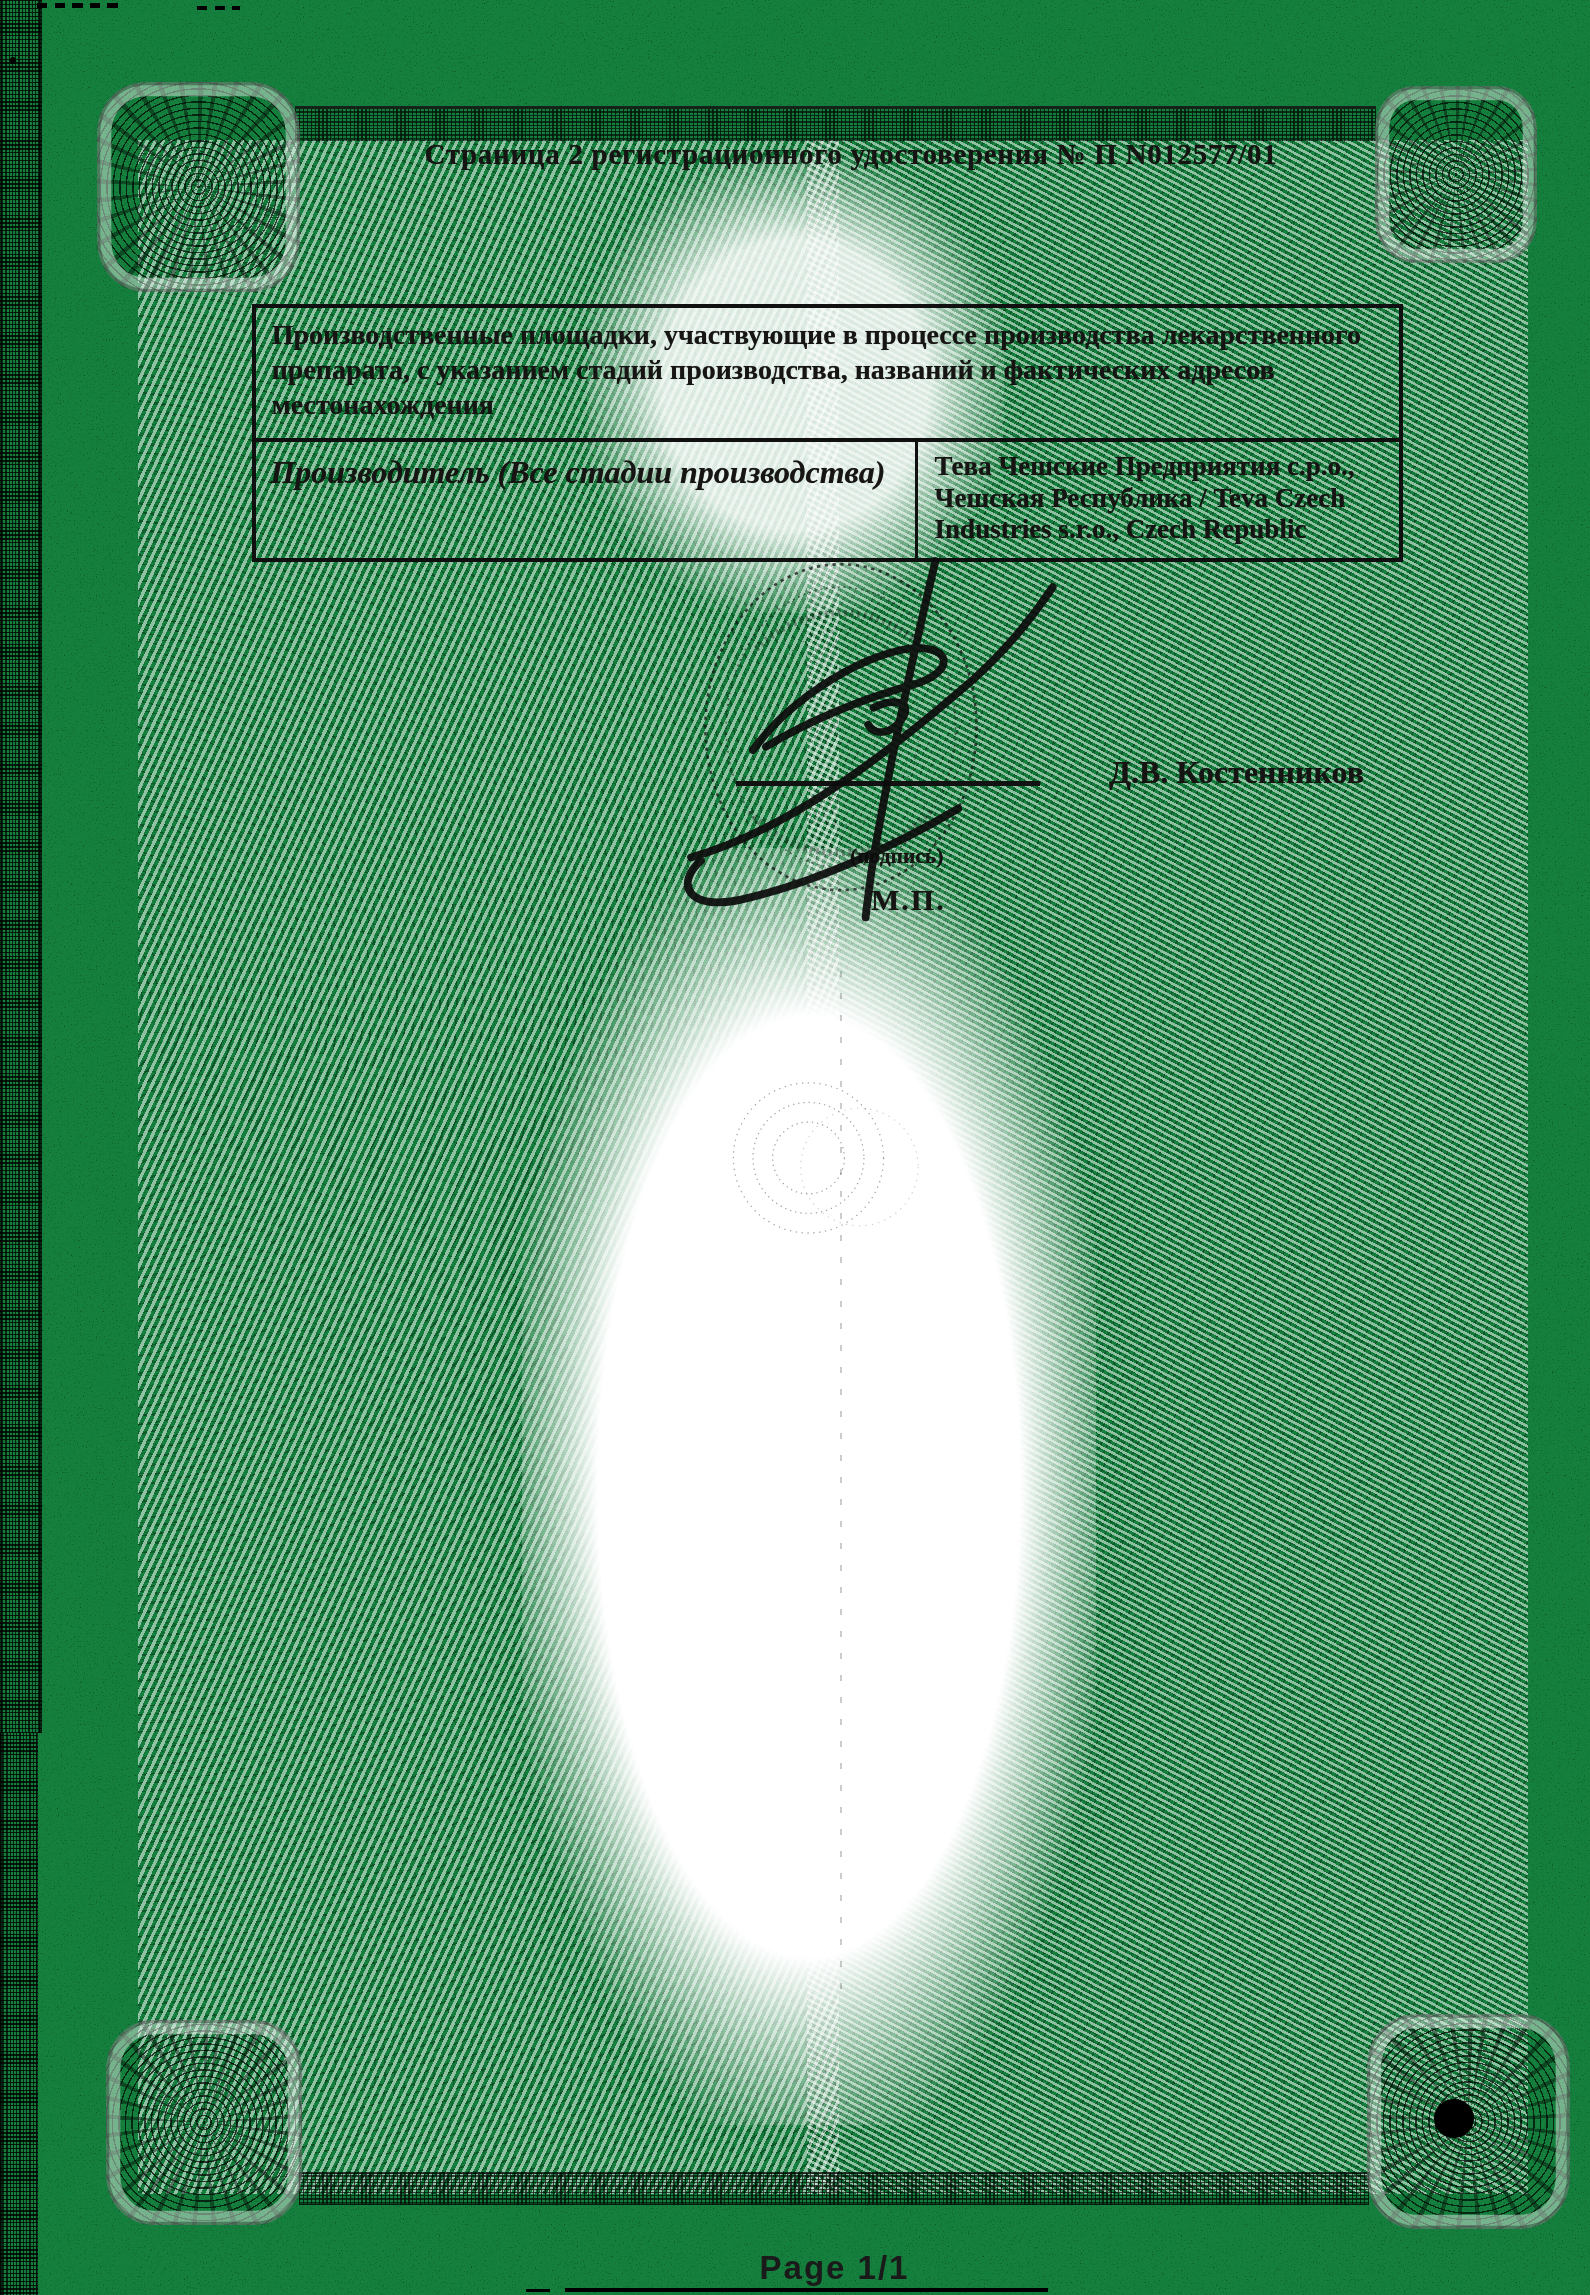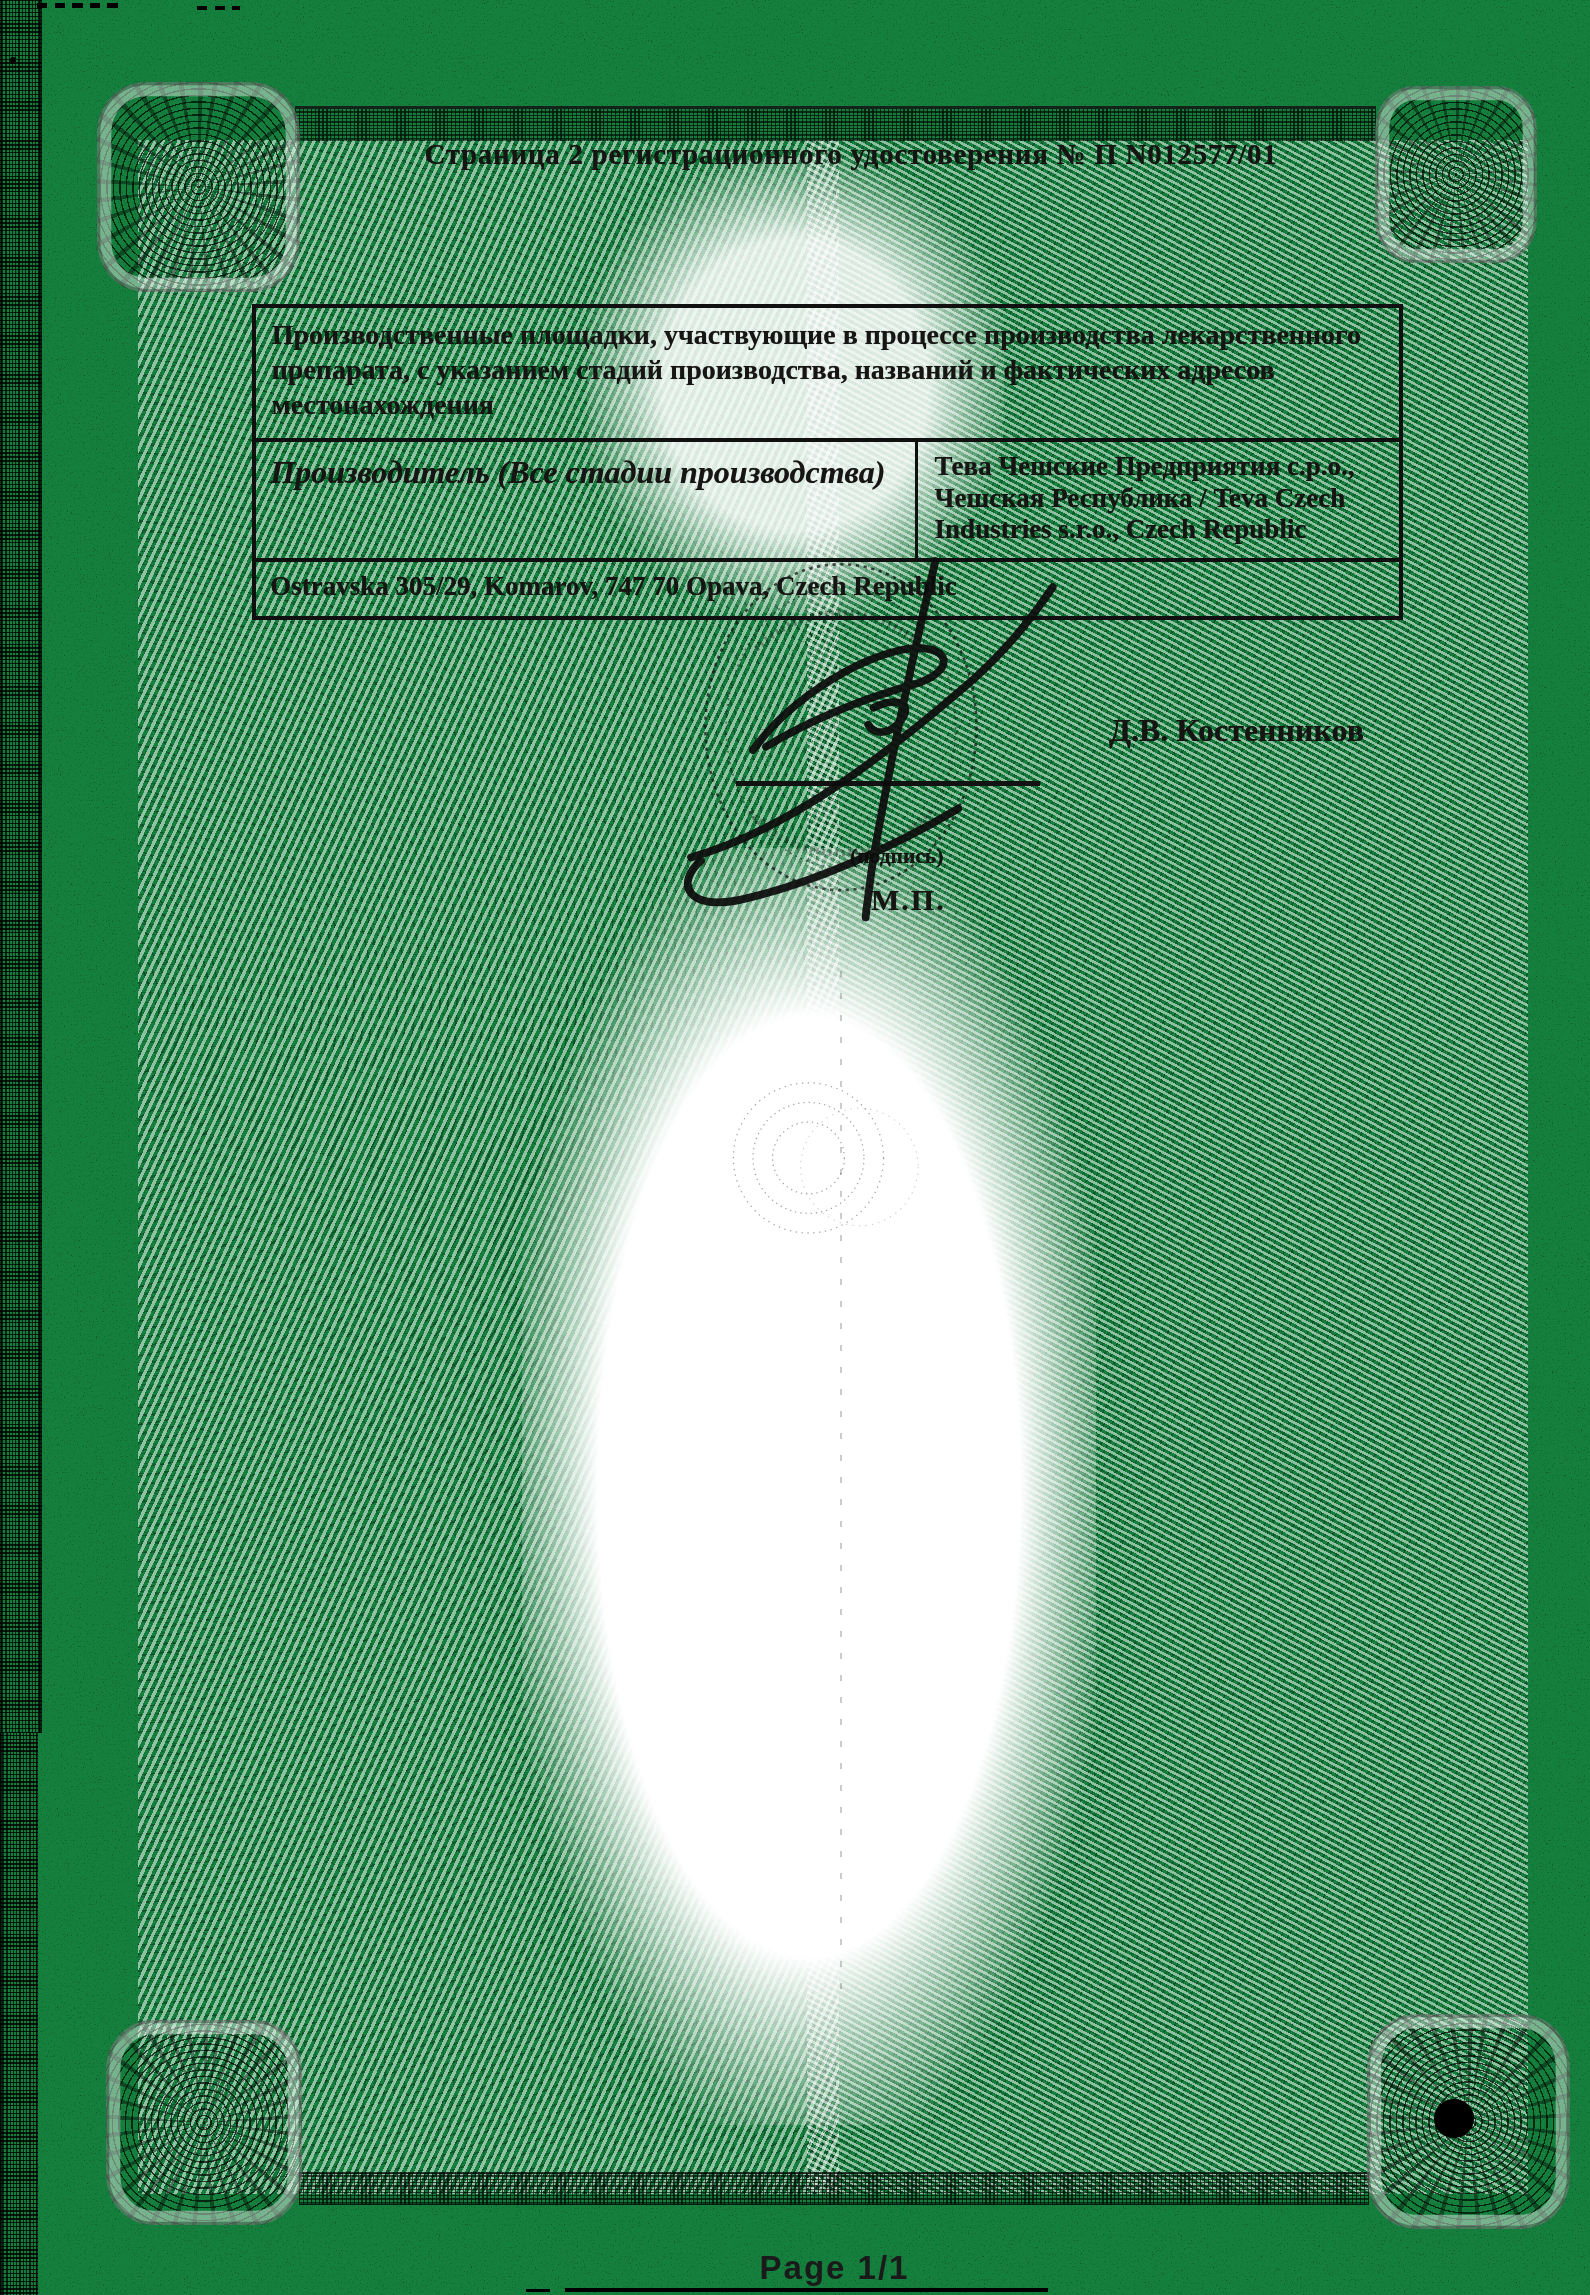--- a/index.html
+++ b/index.html
@@ -136,7 +136,6 @@
       <div class="t-label ink">Производитель (Все стадии производства)</div>
       <div class="t-value ink">Тева Чешские Предприятия с.р.о., Чешская Республика / Teva Czech Industries s.r.o., Czech Republic</div>
     </div>
-    <div class="t-addr ink">Ostravska 305/29, Komarov, 747 70 Opava, Czech Republic</div>
   </div>
 
   <svg class="abs" style="left:704px;top:1043px;opacity:.35;" width="222" height="222" viewBox="0 0 340 340">

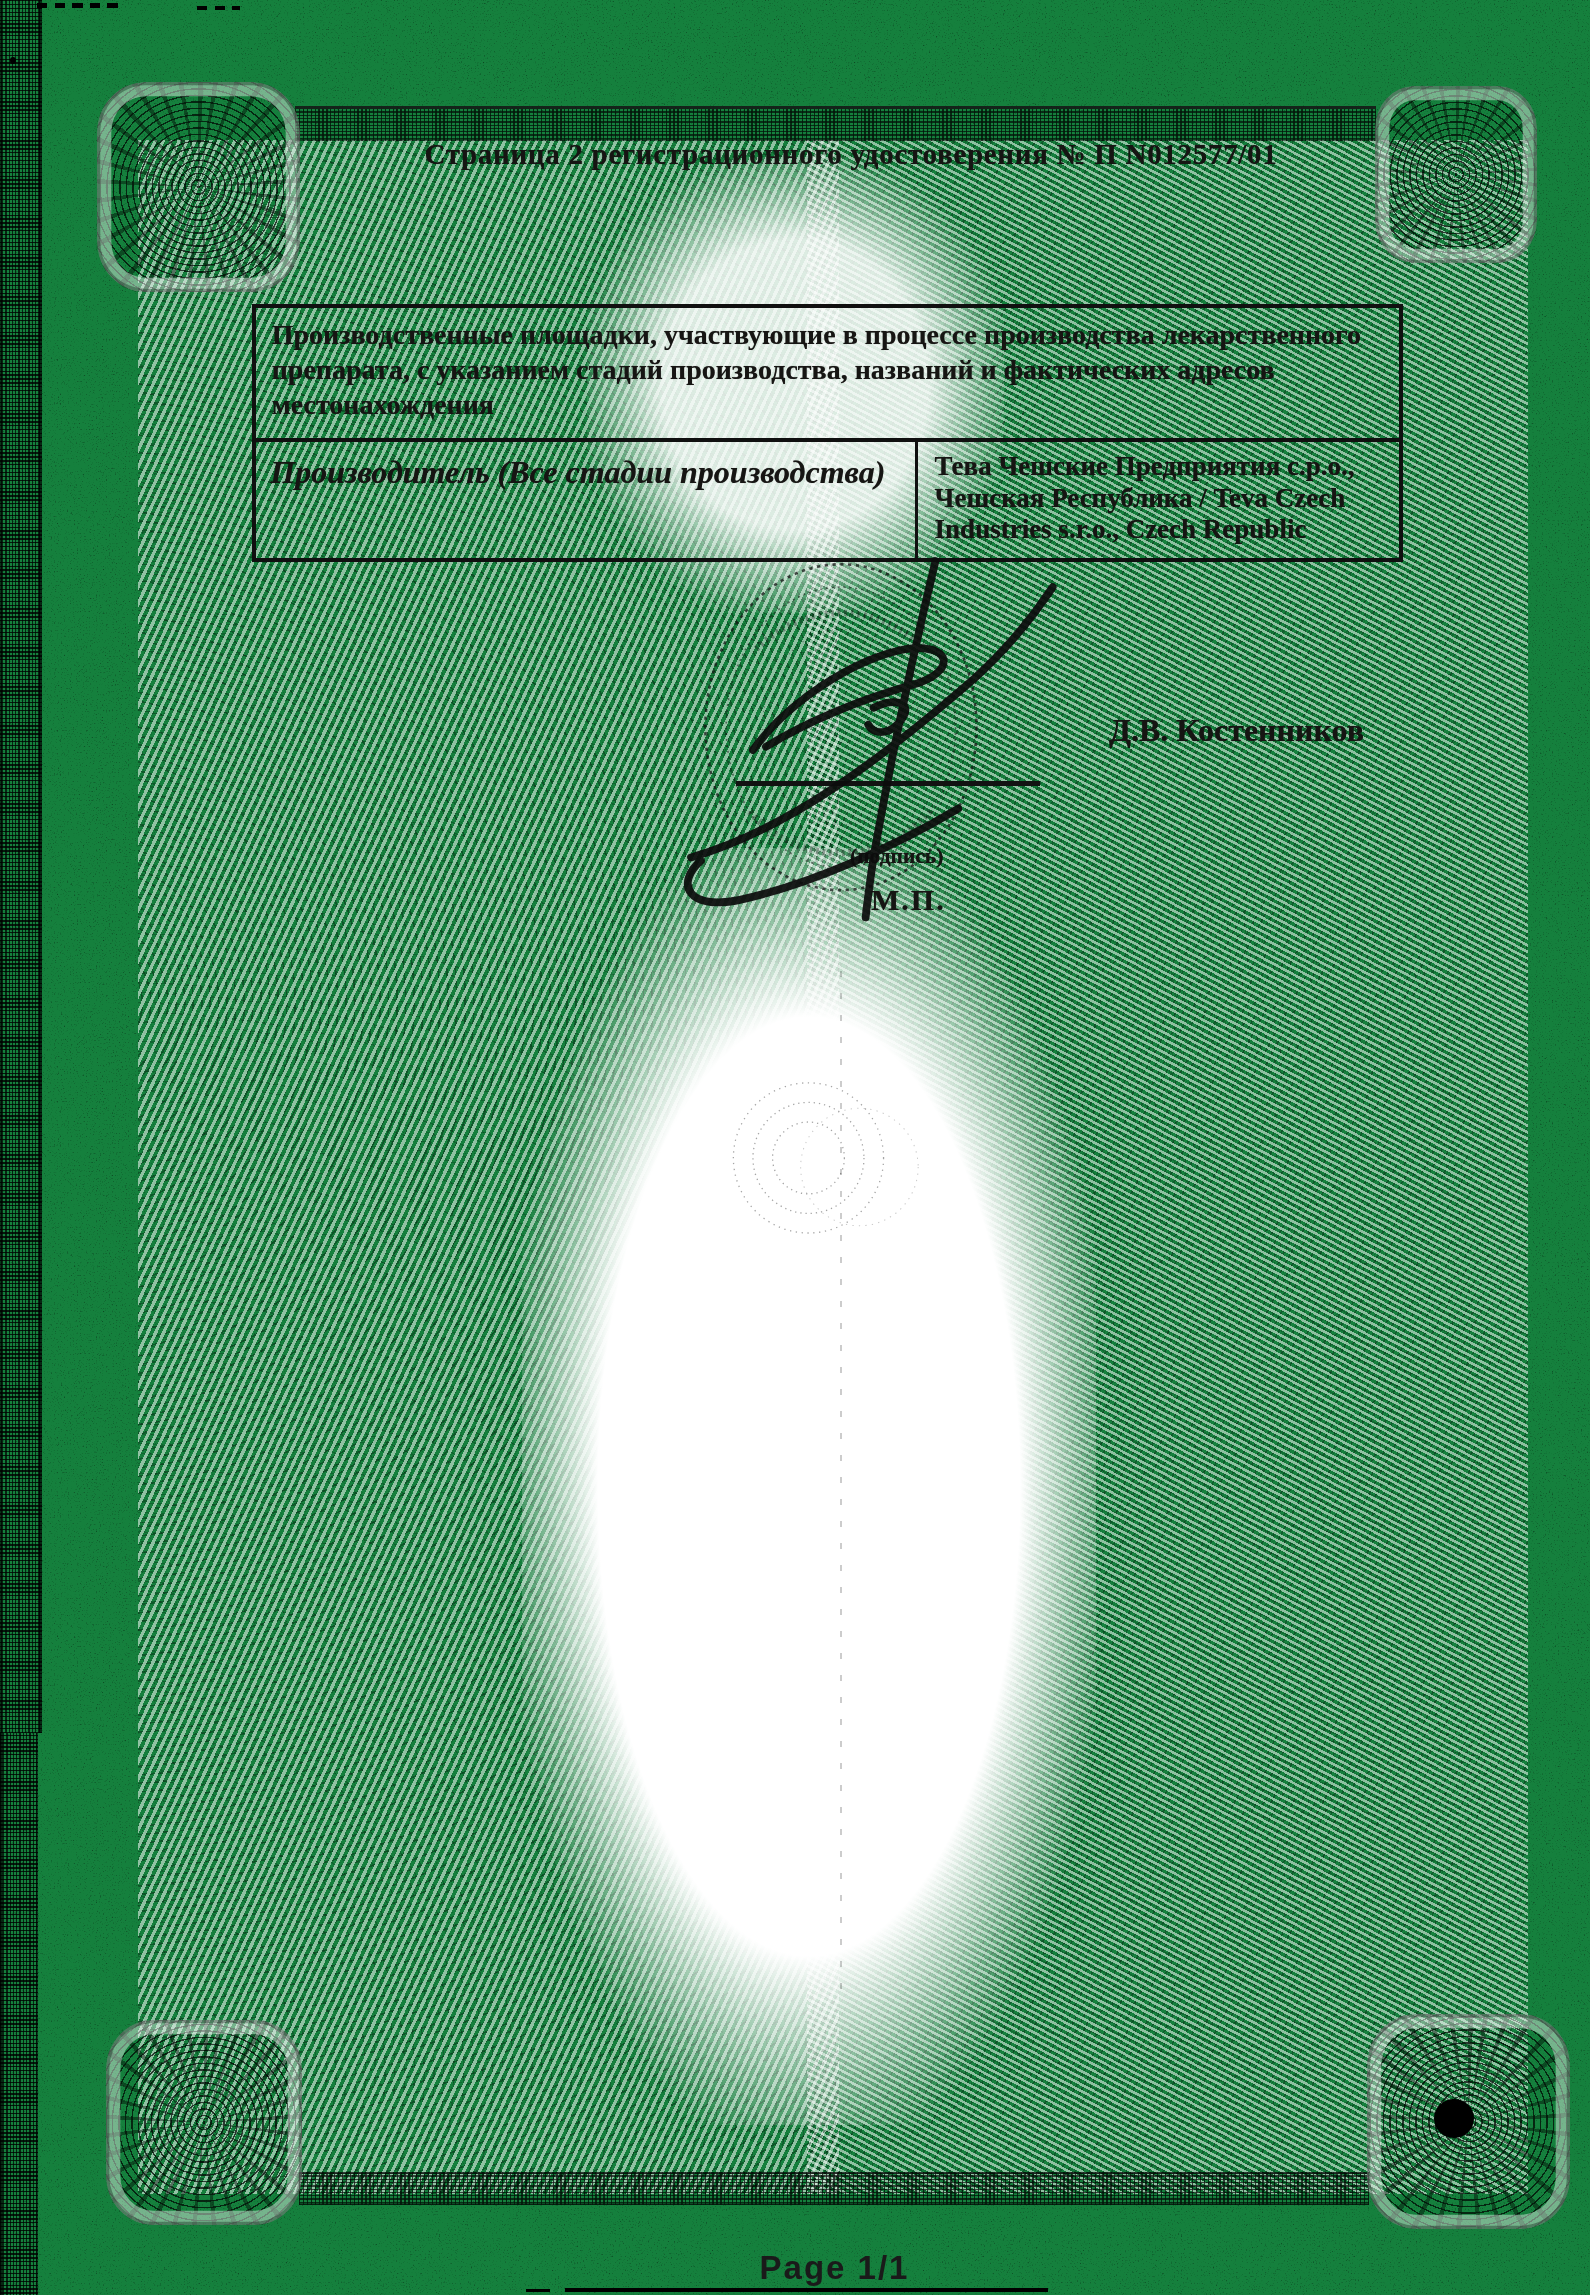--- a/index.html
+++ b/index.html
@@ -81,7 +81,7 @@
   .t-addr{border-top:4.6px solid #101010;padding:9px 14.3px 14.3px;font-size:27px;font-weight:700;}
 
   .sig-title{left:254px;top:717px;width:496px;font-size:32px;font-weight:700;line-height:1.14;}
-  .sig-name{left:1109px;top:712px;font-size:32px;font-weight:700;}
+  .sig-name{left:1109px;top:754px;font-size:32px;font-weight:700;}
   .sig-line{left:736px;top:781px;width:304px;height:4.6px;background:#121212;}
   .sig-caption{left:850px;top:844px;font-size:21.5px;font-weight:700;}
   .seal-caption{left:871px;top:883px;font-size:30px;font-weight:700;letter-spacing:2px;}

